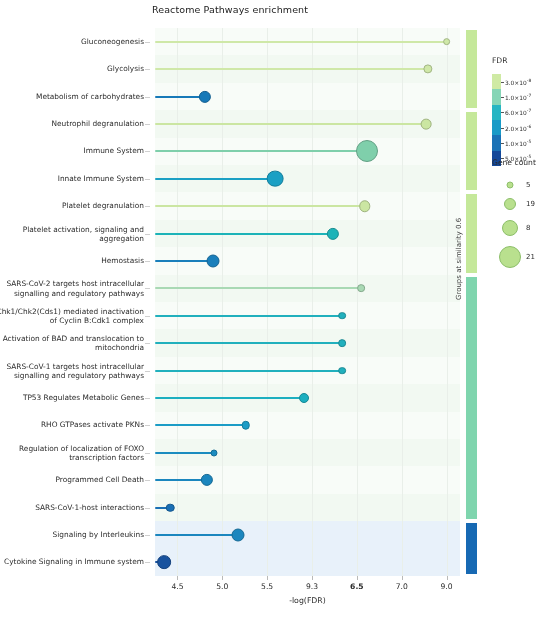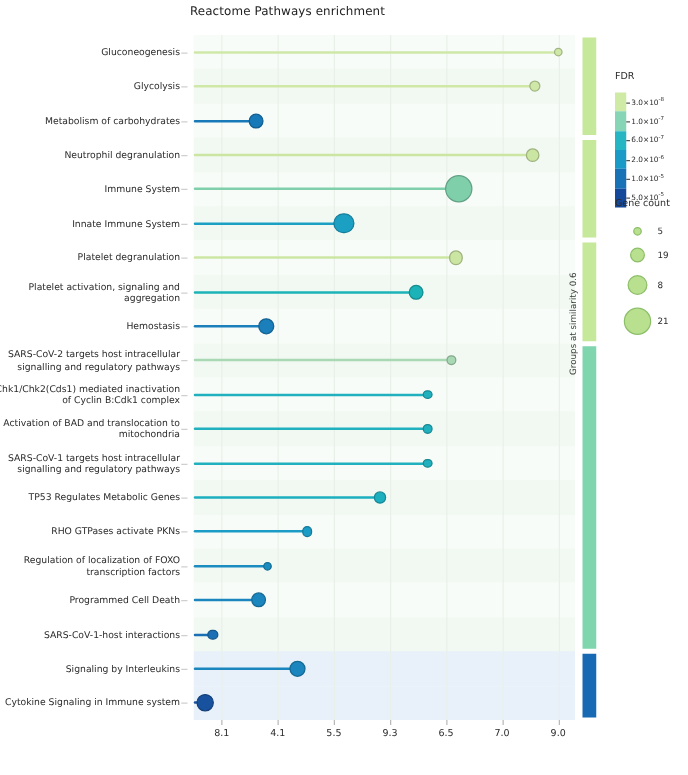--- a/index.html
+++ b/index.html
@@ -246,7 +246,7 @@
 
   <div class="xaxis">
   <div class="xtick" style="left: 22.4265px;"></div>
-      <div class="xtlab" style="left: 22.4265px;">8.1</div>
+      <div class="xtlab" style="left: 22.4265px;">4.5</div>
       <div class="xtick" style="left: 67.2794px;"></div>
       <div class="xtlab" style="left: 67.2794px;">4.1</div>
       <div class="xtick" style="left: 112.132px;"></div>

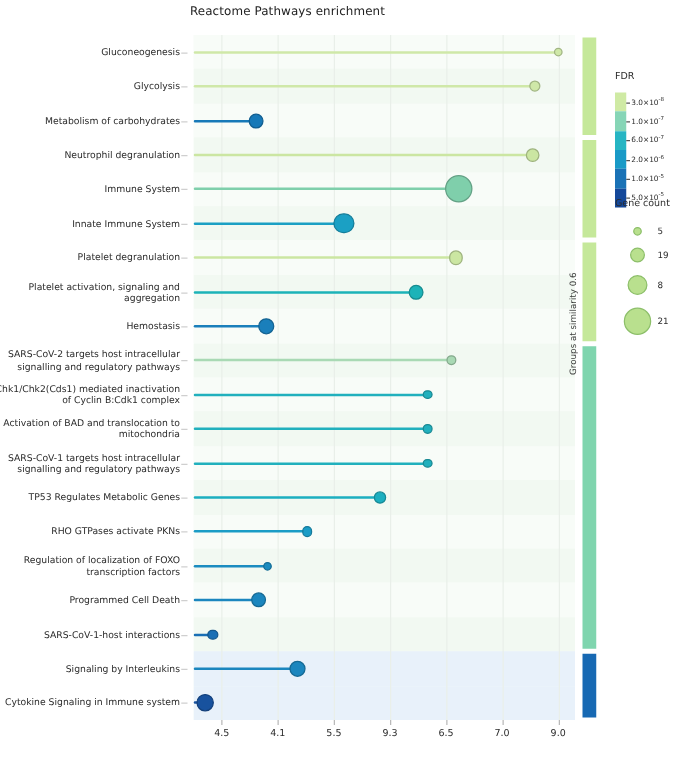--- a/index.html
+++ b/index.html
@@ -248,7 +248,7 @@
   <div class="xtick" style="left: 22.4265px;"></div>
       <div class="xtlab" style="left: 22.4265px;">4.5</div>
       <div class="xtick" style="left: 67.2794px;"></div>
-      <div class="xtlab" style="left: 67.2794px;">4.1</div>
+      <div class="xtlab" style="left: 67.2794px;">5.0</div>
       <div class="xtick" style="left: 112.132px;"></div>
       <div class="xtlab" style="left: 112.132px;">5.5</div>
       <div class="xtick" style="left: 156.985px;"></div>

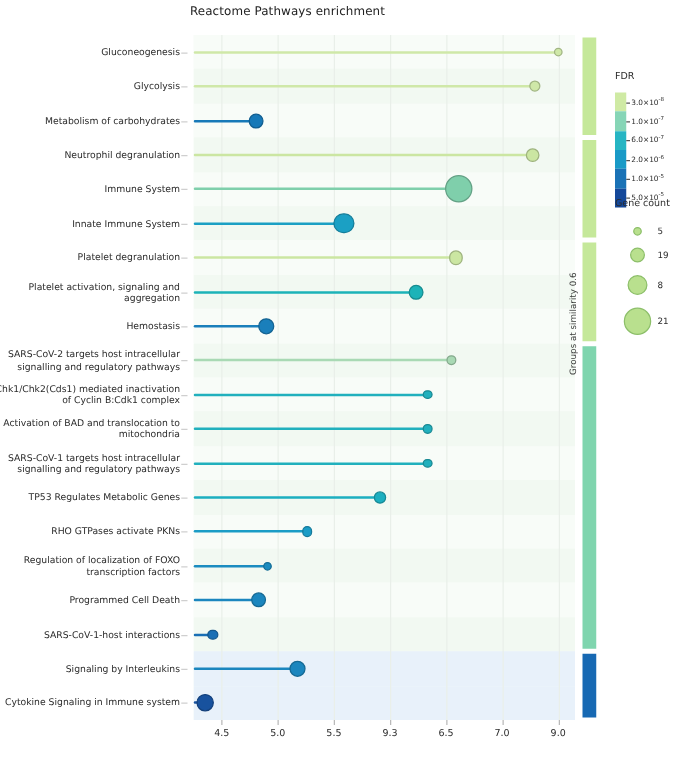--- a/index.html
+++ b/index.html
@@ -254,7 +254,7 @@
       <div class="xtick" style="left: 156.985px;"></div>
       <div class="xtlab" style="left: 156.985px;">9.3</div>
       <div class="xtick" style="left: 201.838px;"></div>
-      <div class="xtlab" style="left: 201.838px;">6.5</div>
+      <div class="xtlab" style="left: 201.838px; font-weight: bold;">6.5</div>
       <div class="xtick" style="left: 246.691px;"></div>
       <div class="xtlab" style="left: 246.691px;">7.0</div>
       <div class="xtick" style="left: 291.544px;"></div>

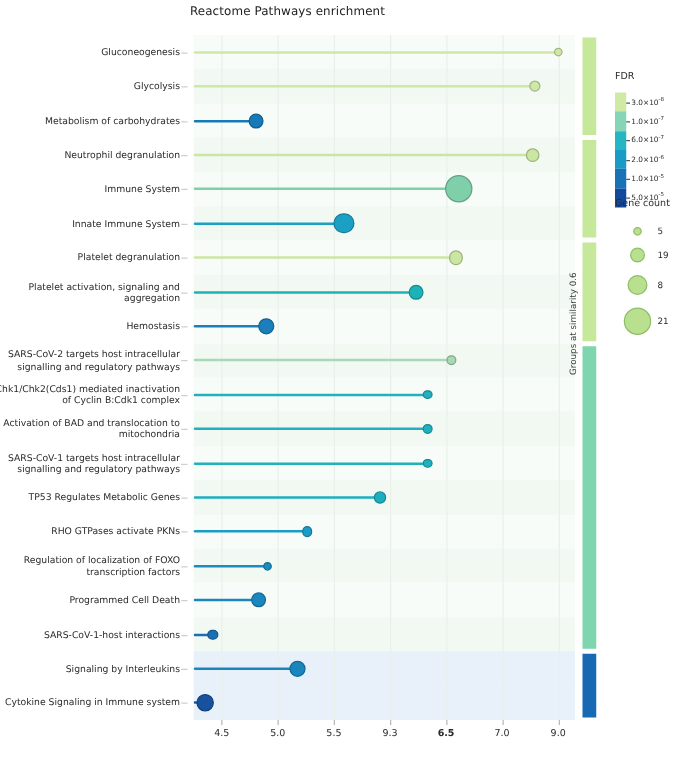--- a/index.html
+++ b/index.html
@@ -245,6 +245,7 @@
     </div>
 
   <div class="xaxis">
+    <div class="xtitle">-log(FDR)</div>
   <div class="xtick" style="left: 22.4265px;"></div>
       <div class="xtlab" style="left: 22.4265px;">4.5</div>
       <div class="xtick" style="left: 67.2794px;"></div>

